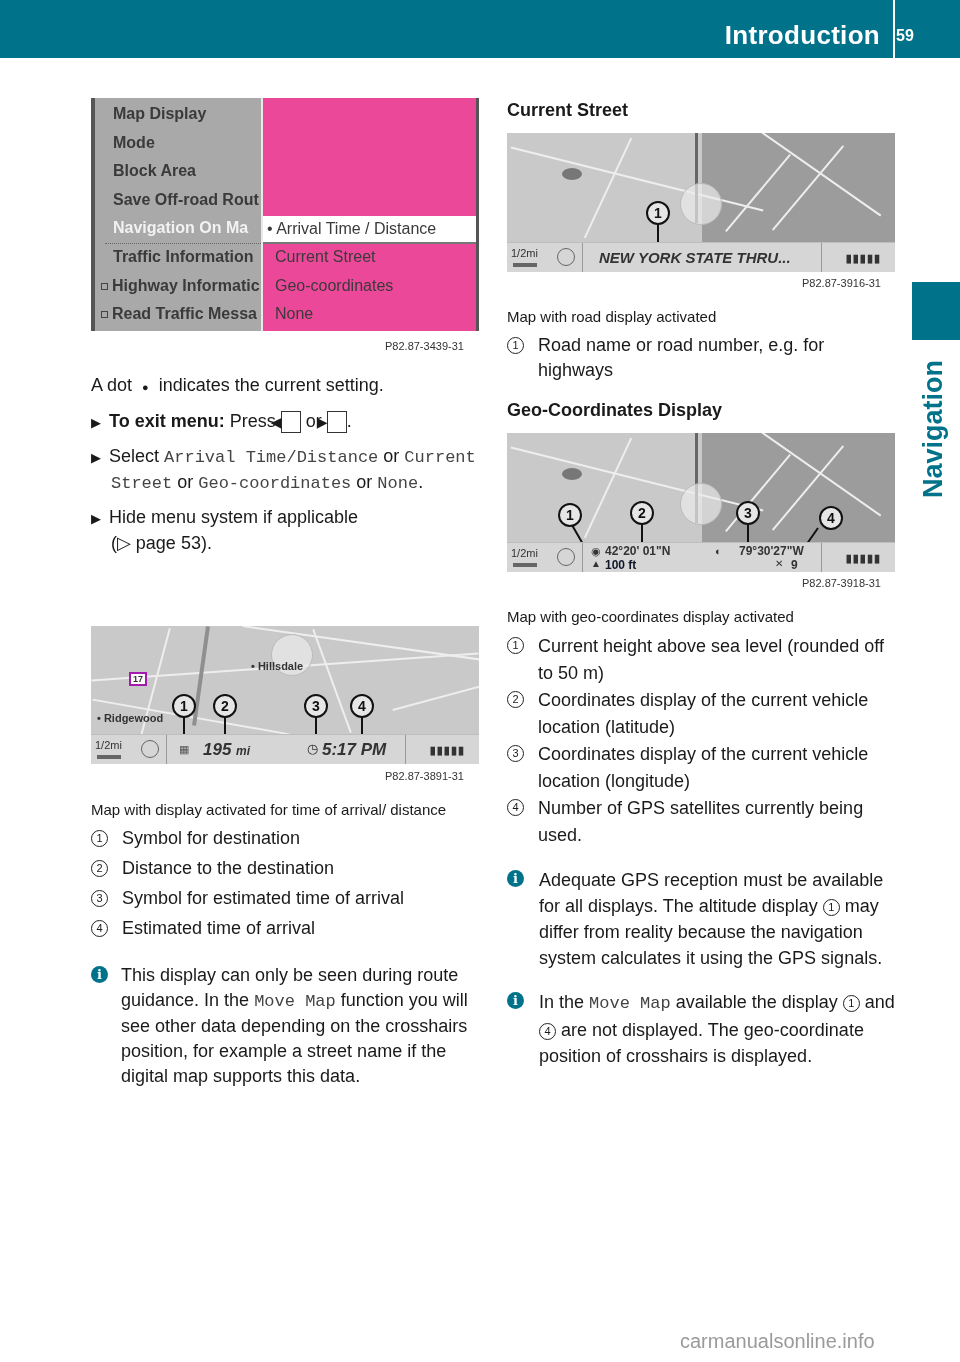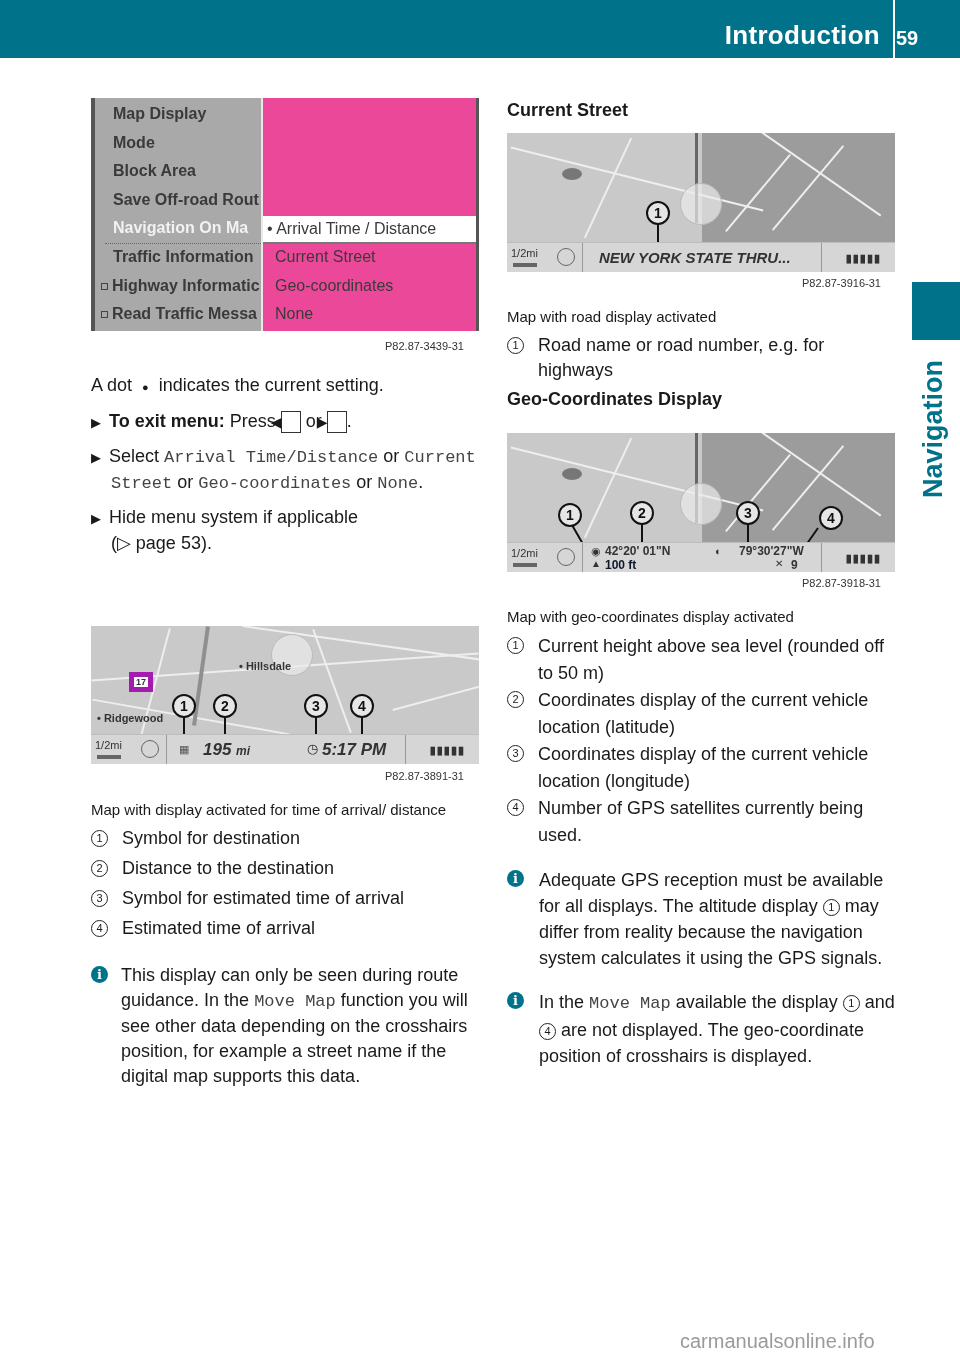--- a/index.html
+++ b/index.html
@@ -10,7 +10,7 @@
   .header-band { position: absolute; left: 0; top: 0; width: 960px; height: 58px; background: #00728a; }
   .header-title { position: absolute; right: 80px; top: 20px; color: #fff; font-size: 26px; font-weight: bold; letter-spacing: 0.3px; text-align: right; }
   .header-sep { position: absolute; left: 893px; top: 0; width: 2px; height: 58px; background: #ffffff; }
-  .header-page { position: absolute; left: 896px; top: 27px; color: #fff; font-size: 20px; font-weight: bold; }
+  .header-page { position: absolute; left: 896px; top: 27px; color: #fff; font-size: 16px; font-weight: bold; }
 
   
   .side-block { position: absolute; left: 912px; top: 282px; width: 48px; height: 58px; background: #00728a; }

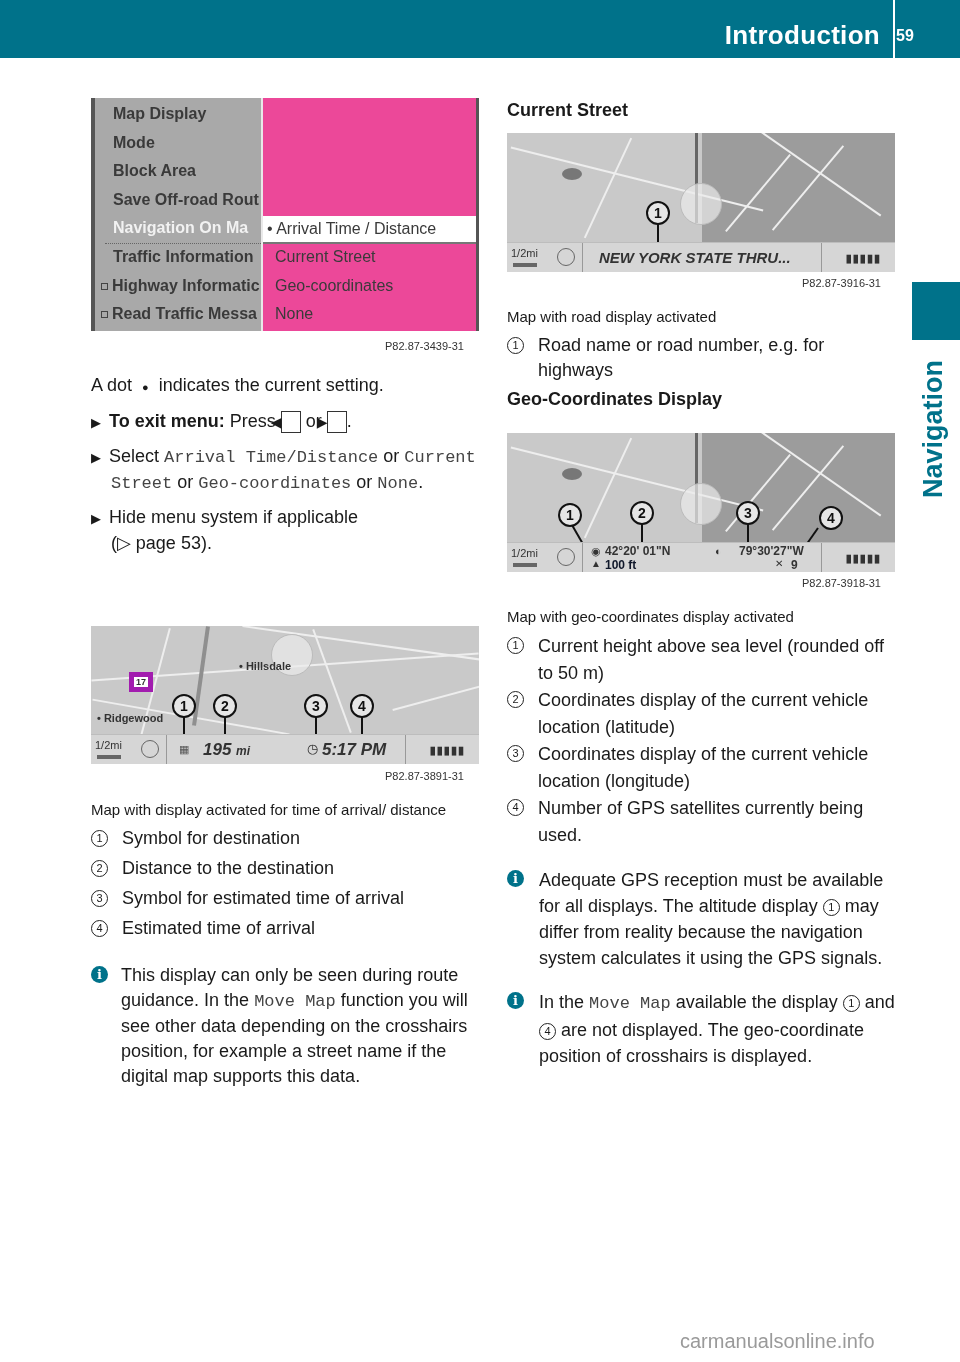--- a/index.html
+++ b/index.html
@@ -194,7 +194,7 @@
 <div class="col col-right" style="top:308px">
   <div class="caption">Map with road display activated</div>
   <div class="li" style="margin-top:7px"><span class="num">1</span><span>Road name or road number, e.g. for highways</span></div>
-  <div class="heading" style="margin-top:4px">Geo-Coordinates Display</div>
+  <div class="heading" style="margin-top:15px">Geo-Coordinates Display</div>
 </div>
 
 <div class="figure map" style="left:507px;top:433px;width:388px;height:139px">

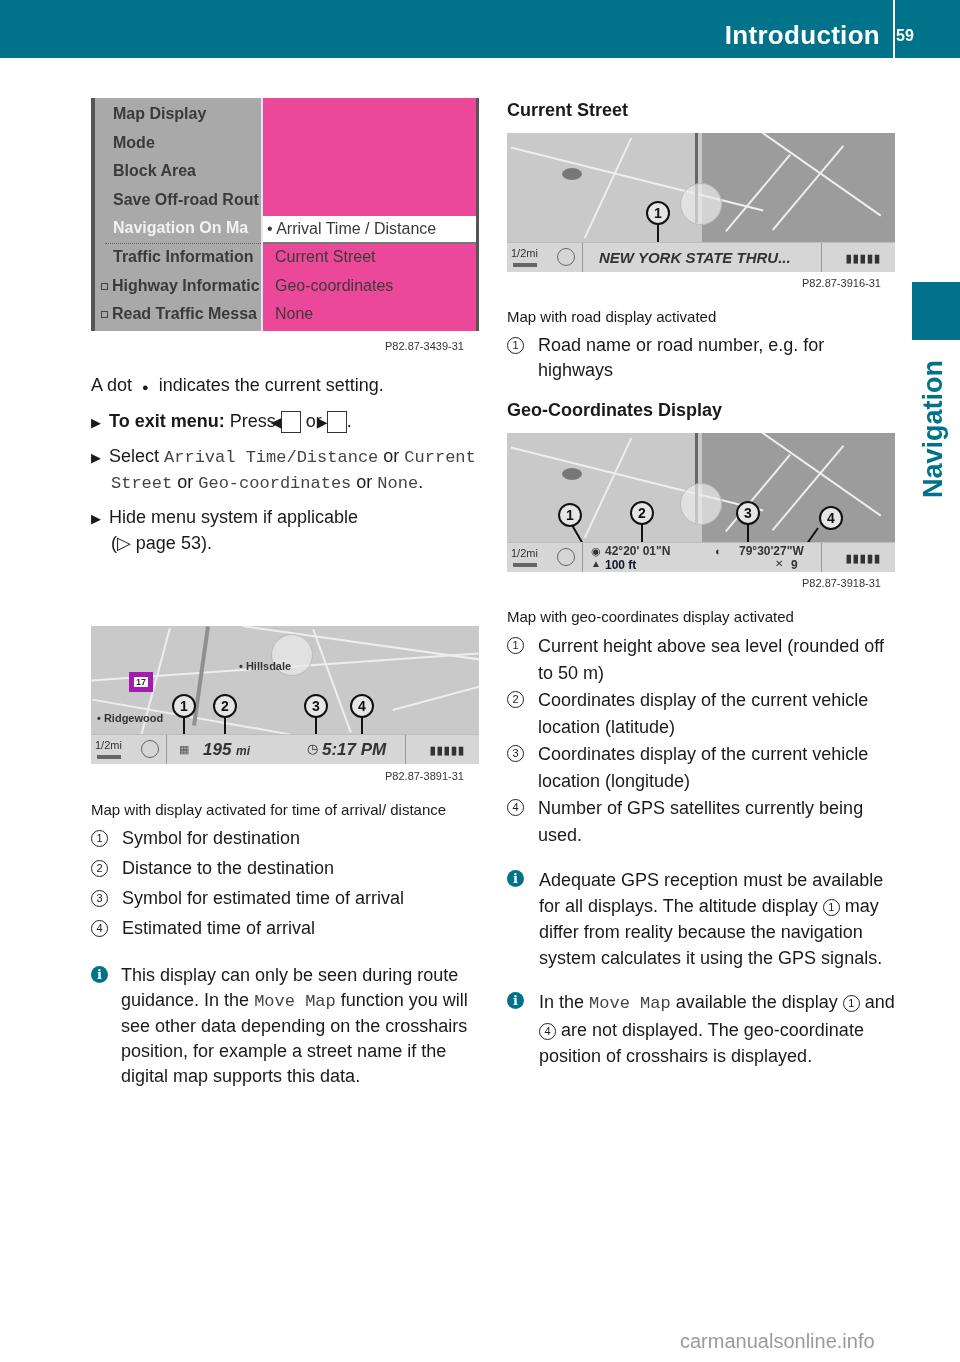--- a/index.html
+++ b/index.html
@@ -125,7 +125,7 @@
   <div class="road" style="left:0;top:90px;width:200px;height:2px;transform:rotate(10deg)"></div>
   <div class="dark-block" style="left:108px;top:0;width:4px;height:100px;transform:rotate(8deg)"></div>
   <div class="crosshair" style="left:180px;top:8px"></div>
-  <div class="place" style="left:148px;top:34px">• <span>Hillsdale</span></div>
+  <div class="place" style="left:160px;top:34px">• <span>Hillsdale</span></div>
   <div class="place" style="left:6px;top:86px">• <span>Ridgewood</span></div>
   <div class="place" style="left:38px;top:46px;border:5px solid #a21caf;background:#fff;padding:0 2px;font-size:9px">17</div>
   <div class="callout-line" style="left:92px;top:90px;height:28px"></div>

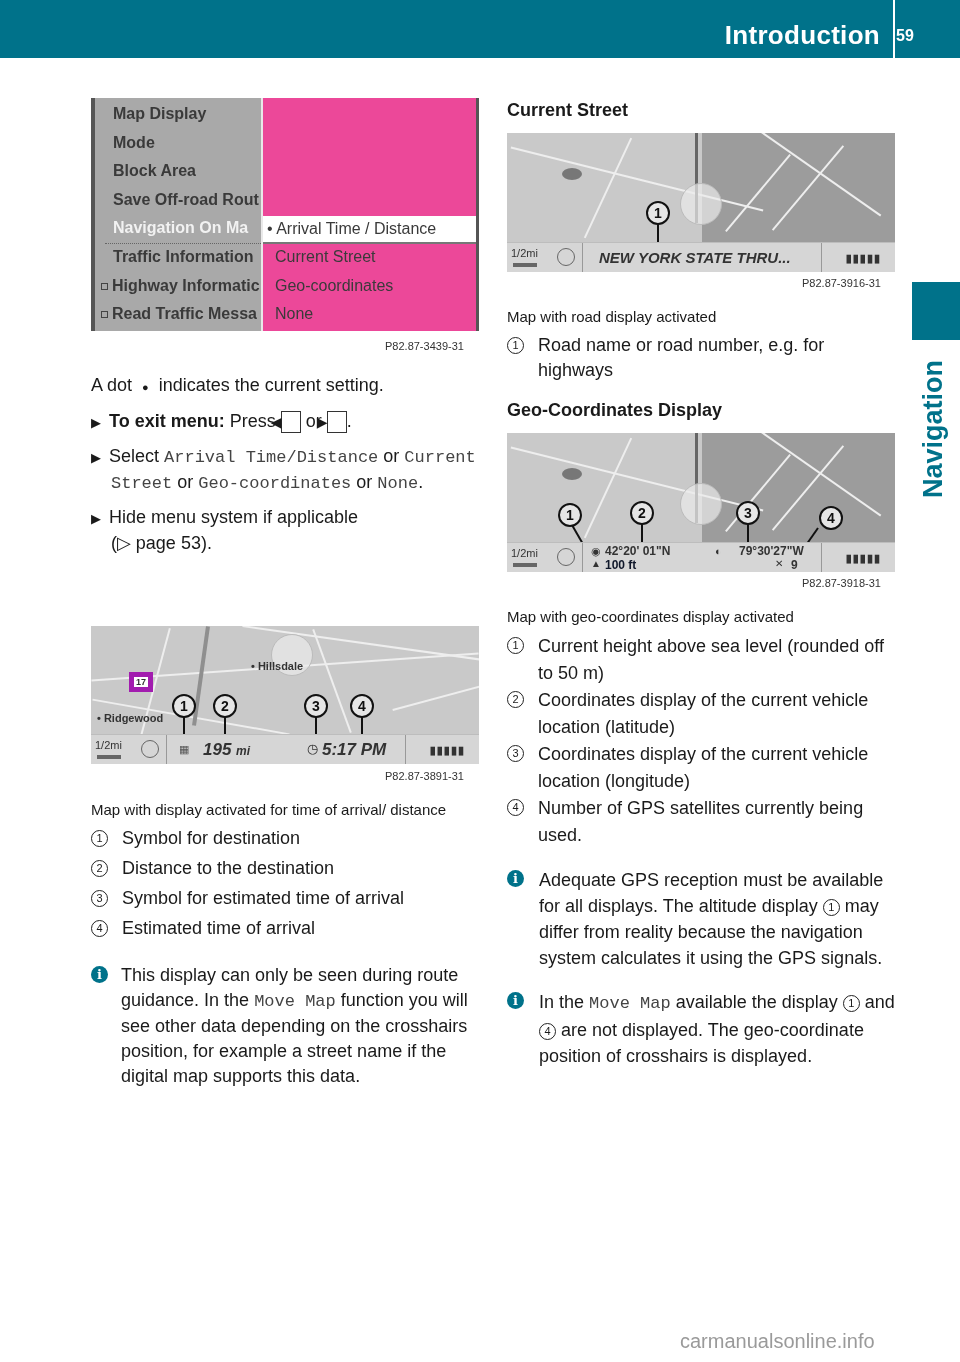--- a/index.html
+++ b/index.html
@@ -127,7 +127,7 @@
   <div class="crosshair" style="left:180px;top:8px"></div>
   <div class="place" style="left:160px;top:34px">• <span>Hillsdale</span></div>
   <div class="place" style="left:6px;top:86px">• <span>Ridgewood</span></div>
-  <div class="place" style="left:38px;top:46px;border:5px solid #a21caf;background:#fff;padding:0 2px;font-size:9px">17</div>
+  <div class="place" style="left:38px;top:46px;border:2px solid #a21caf;background:#fff;padding:0 2px;font-size:9px">17</div>
   <div class="callout-line" style="left:92px;top:90px;height:28px"></div>
   <div class="callout" style="left:81px;top:68px">1</div>
   <div class="callout-line" style="left:133px;top:90px;height:28px"></div>

